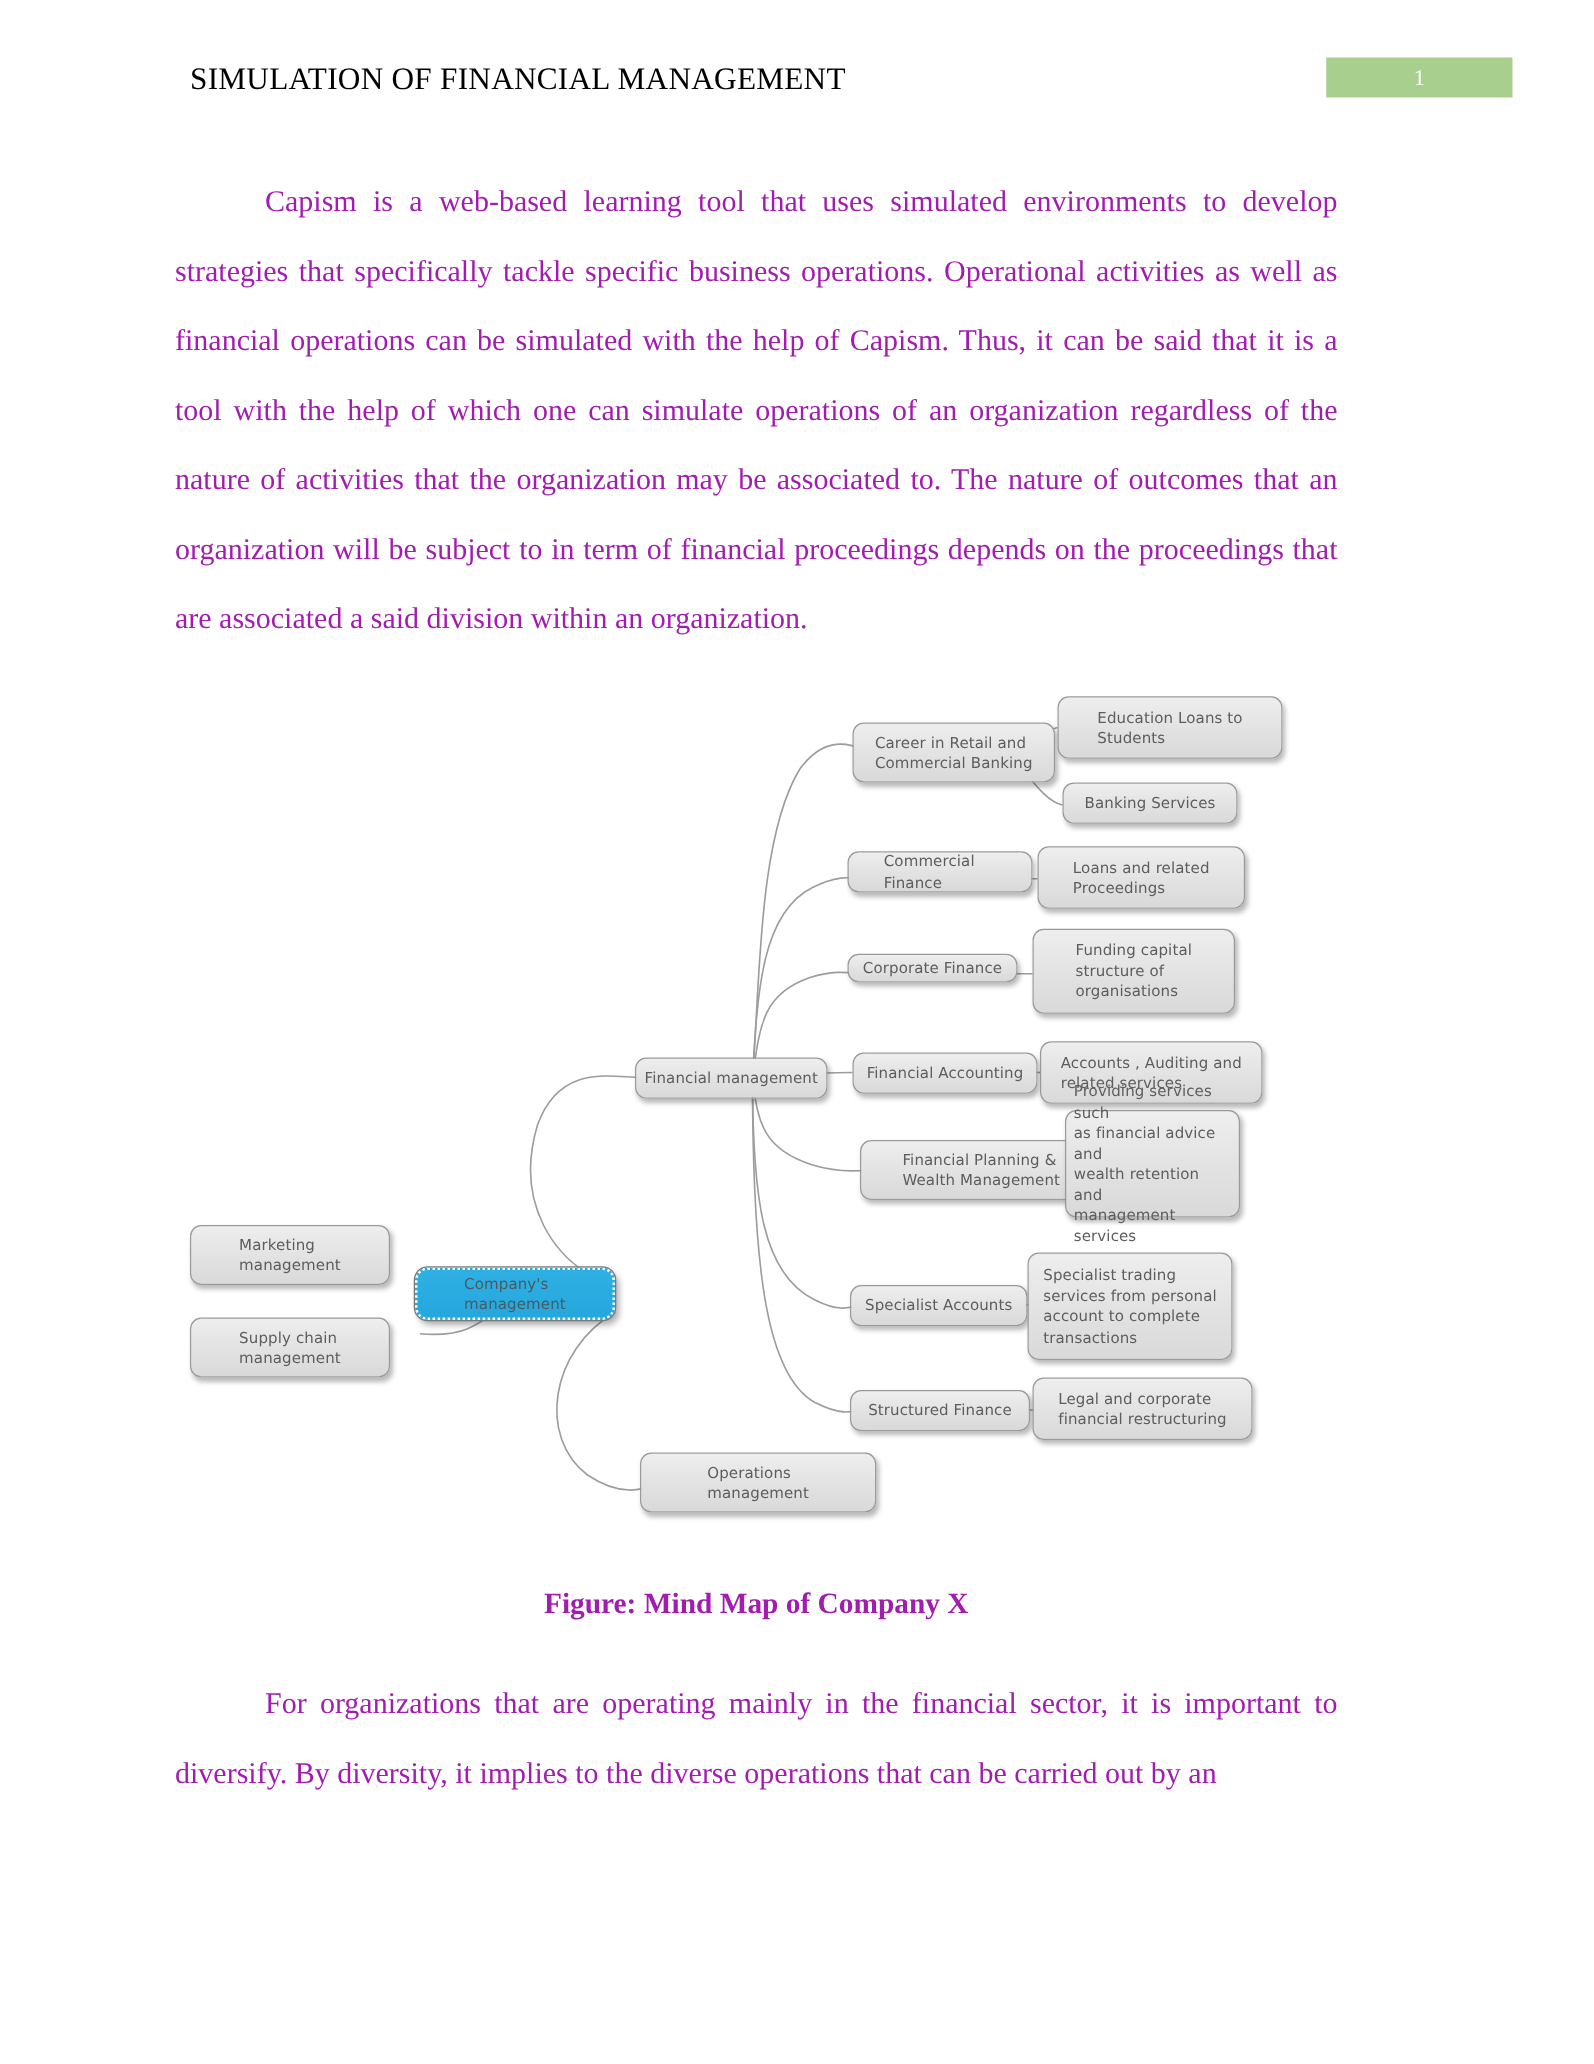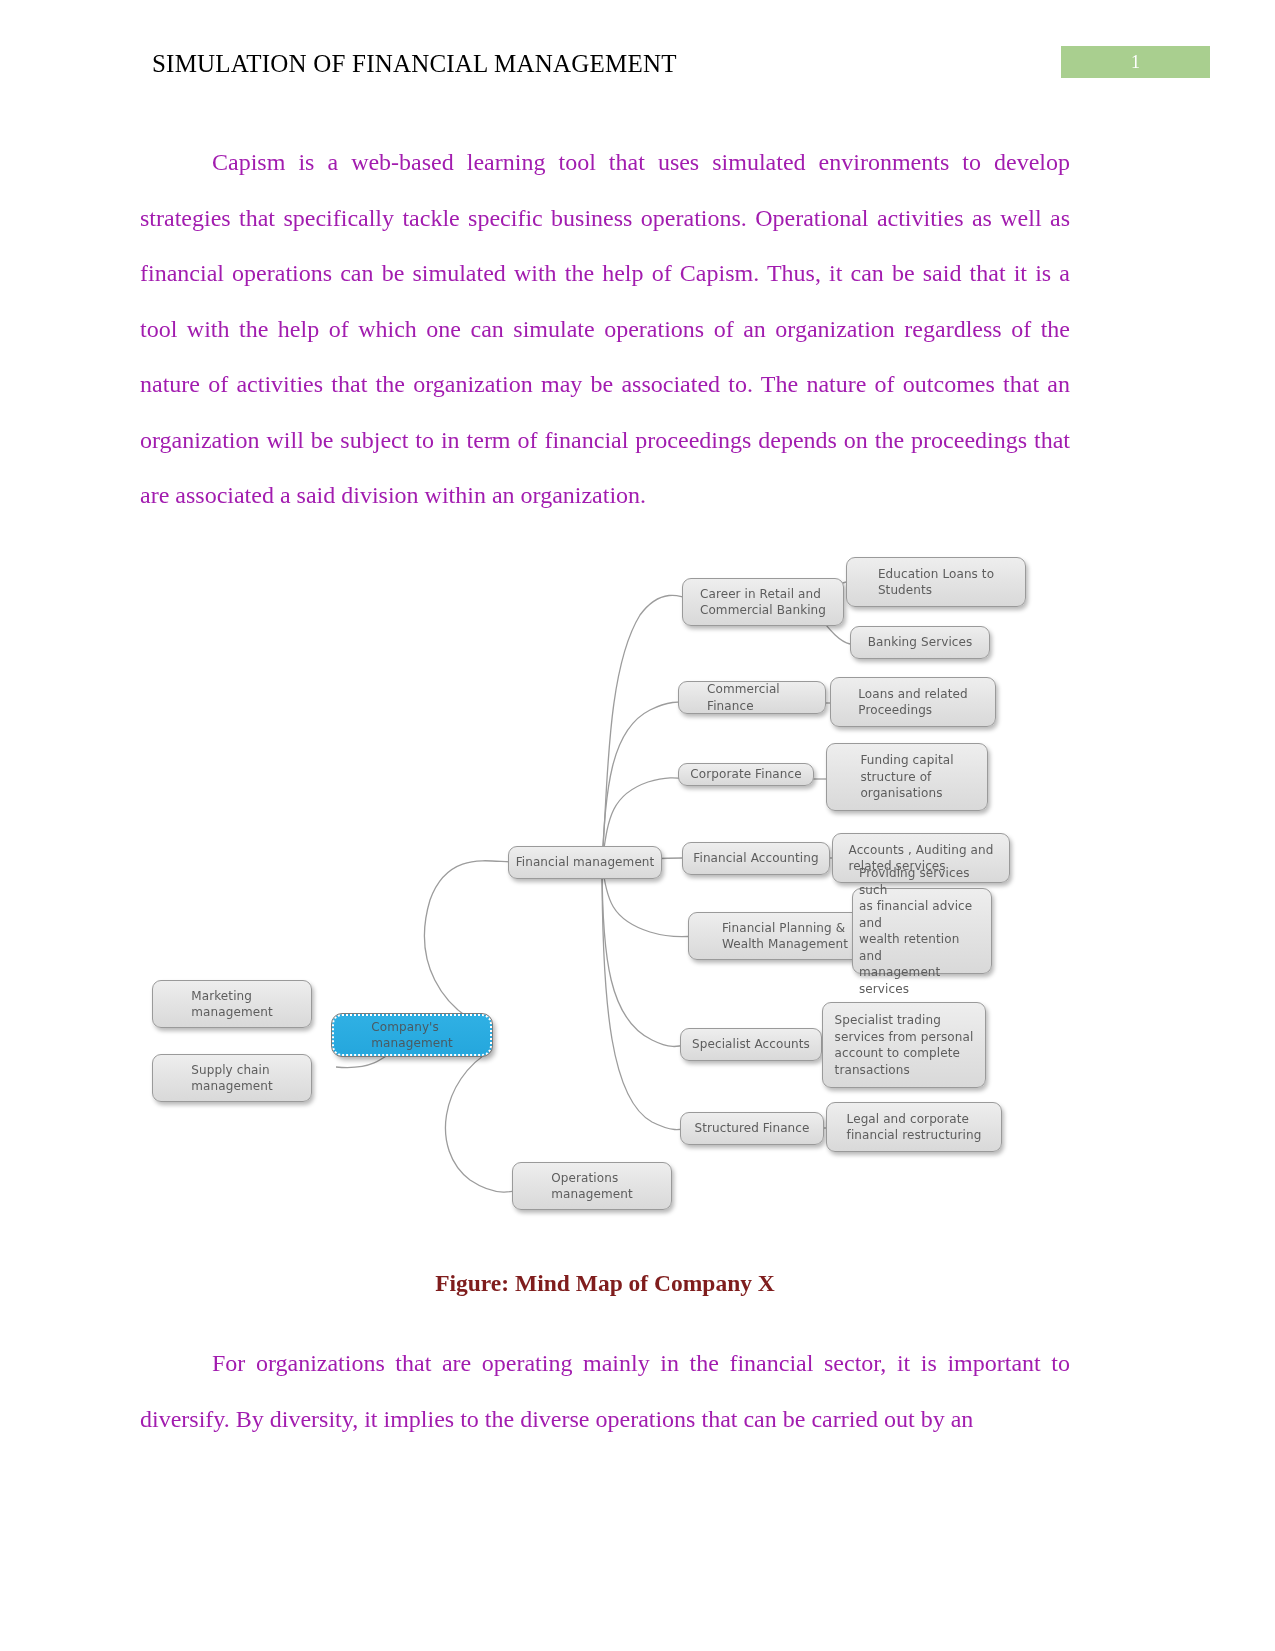--- a/index.html
+++ b/index.html
@@ -191,7 +191,7 @@
 management</span>
     </div>
 
-    <div class="node" style="left:372px; top:622px; width:160px; height:48px;">
+    <div class="node" style="left:372px; top:622px; width:189px; height:48px;">
       <span style="white-space:pre-line">Operations
 management</span>
     </div>

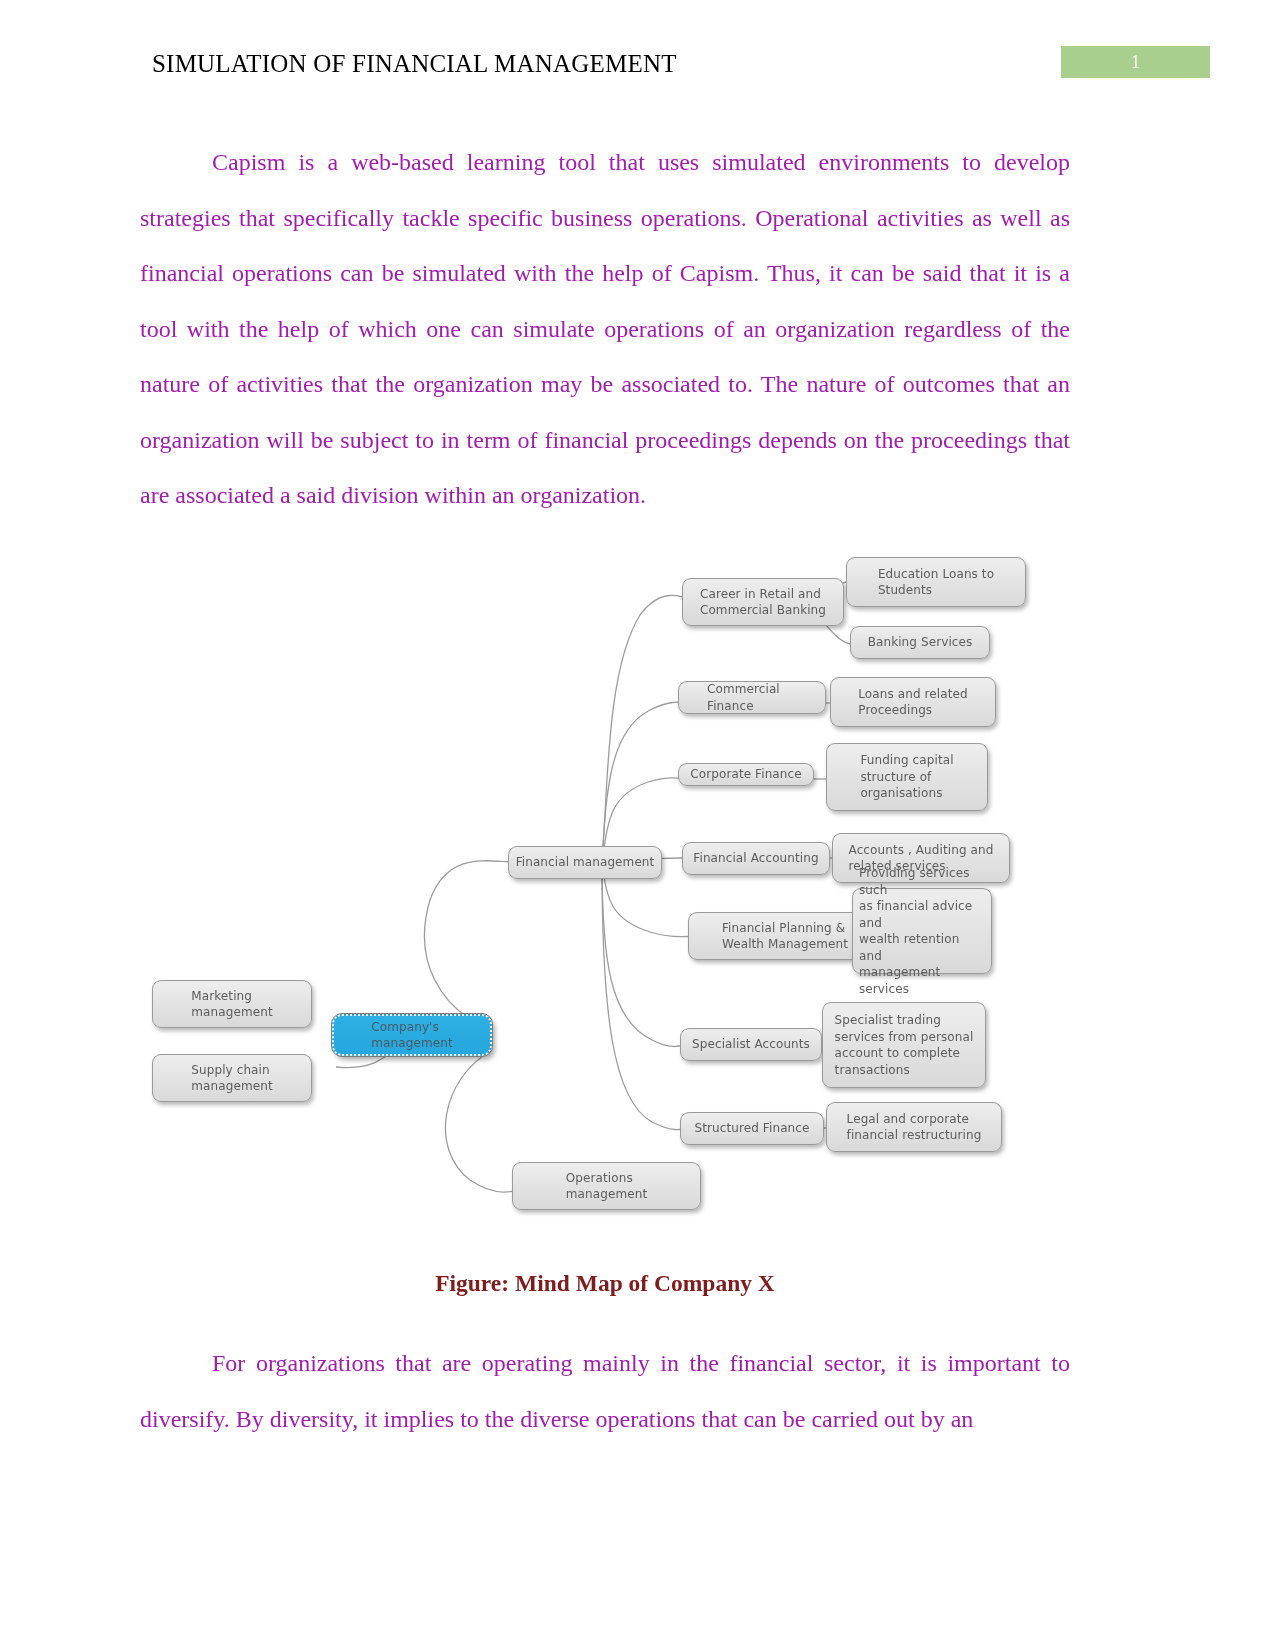--- a/index.html
+++ b/index.html
@@ -75,7 +75,7 @@
     text-align: center;
     font-size: 23.5px;
     font-weight: bold;
-    color: #7f1d1d;
+    color: #a21caf;
   }
 
   

